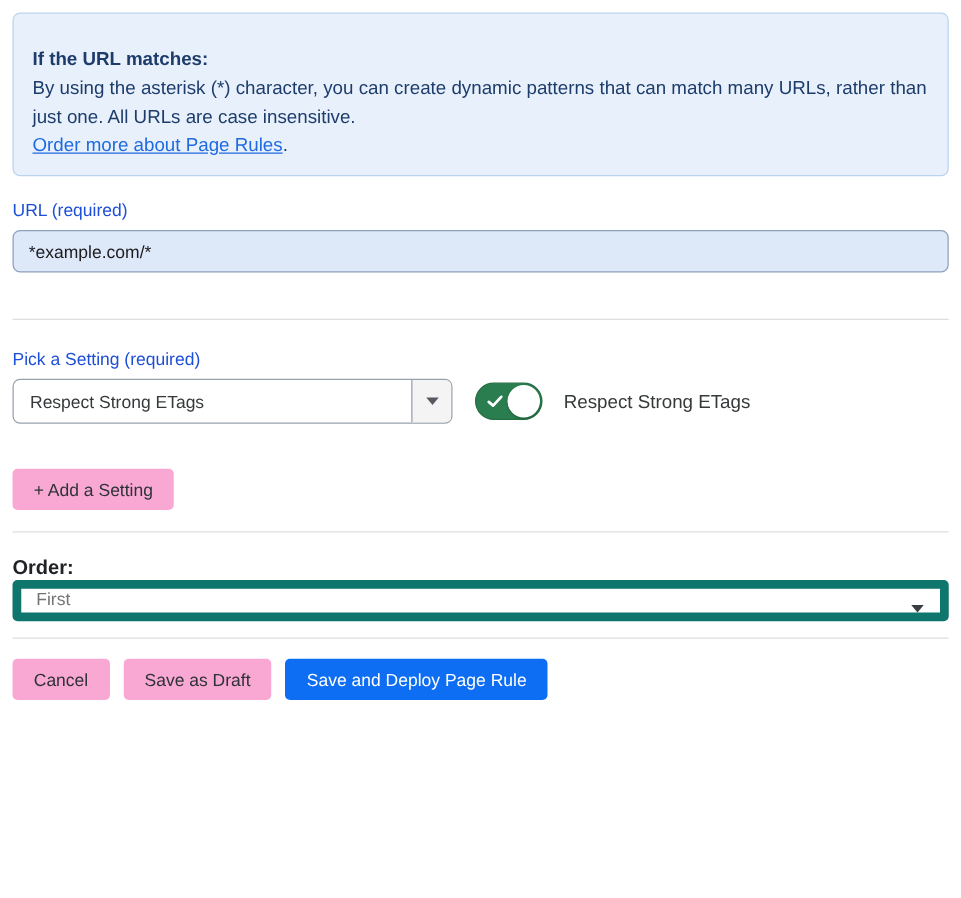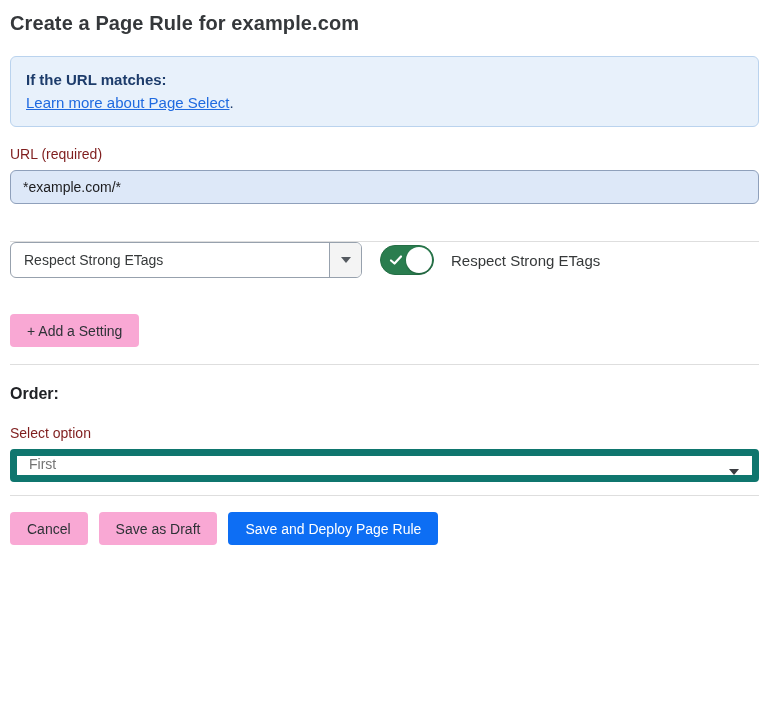--- a/index.html
+++ b/index.html
@@ -162,7 +162,6 @@
 
 <div class="container">
 
-  <h1 class="page-title">Create a Page Rule for example.com</h1>
 
   <div class="info-box">
     <div class="info-heading">If the URL matches:</div>

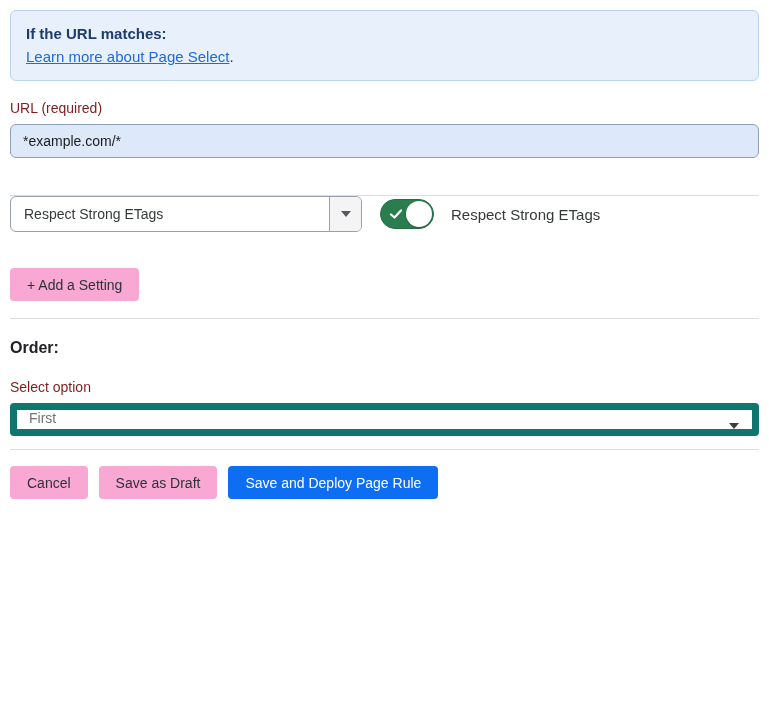--- a/index.html
+++ b/index.html
@@ -22,7 +22,7 @@
     background: #e8f1fb;
     border: 1px solid #bad3ee;
     border-radius: 6px;
-    padding: 11px 15px 12px 15px;
+    padding: 25px 15px 12px 15px;
     color: #1d3c6b;
     font-size: 15px;
     line-height: 23px;

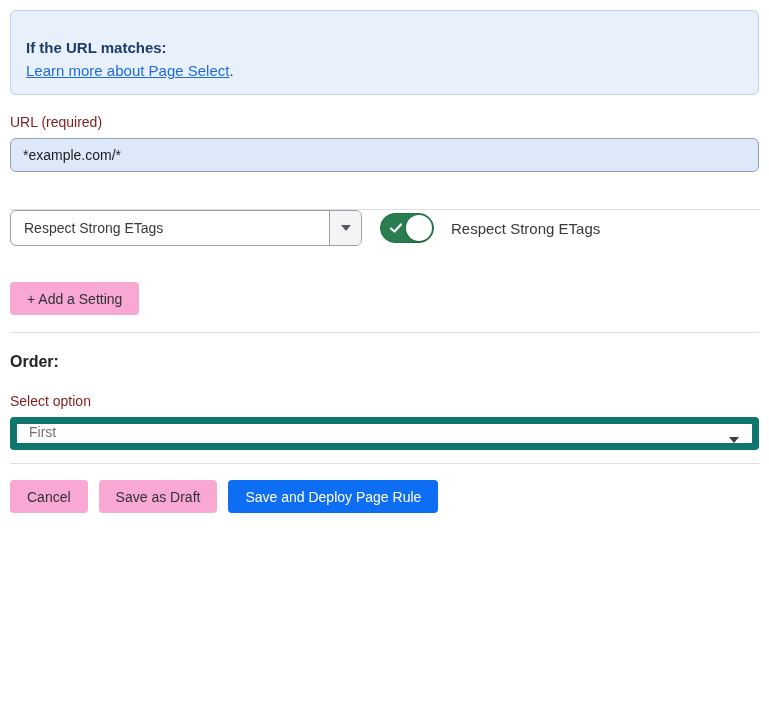--- a/index.html
+++ b/index.html
@@ -165,6 +165,7 @@
 
   <div class="info-box">
     <div class="info-heading">If the URL matches:</div>
+    <div class="info-body">By using the asterisk (*) character, you can create dynamic patterns that can match many URLs, rather than just one. All URLs are case insensitive.</div>
     <div><a class="info-link">Learn more about Page Select</a><span class="info-link-suffix">.</span></div>
   </div>
 

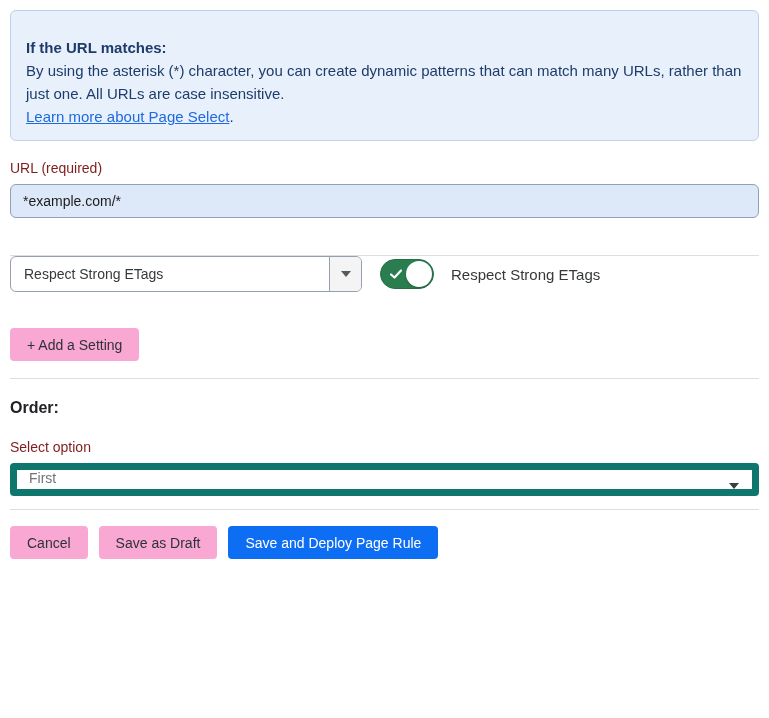--- a/index.html
+++ b/index.html
@@ -166,7 +166,7 @@
   <div class="info-box">
     <div class="info-heading">If the URL matches:</div>
     <div class="info-body">By using the asterisk (*) character, you can create dynamic patterns that can match many URLs, rather than just one. All URLs are case insensitive.</div>
-    <div><a class="info-link">Learn more about Page Select</a><span class="info-link-suffix">.</span></div>
+    <div><a class="info-link">Order more about Page Rules</a><span class="info-link-suffix">.</span></div>
   </div>
 
   <label class="field-label">URL (required)</label>

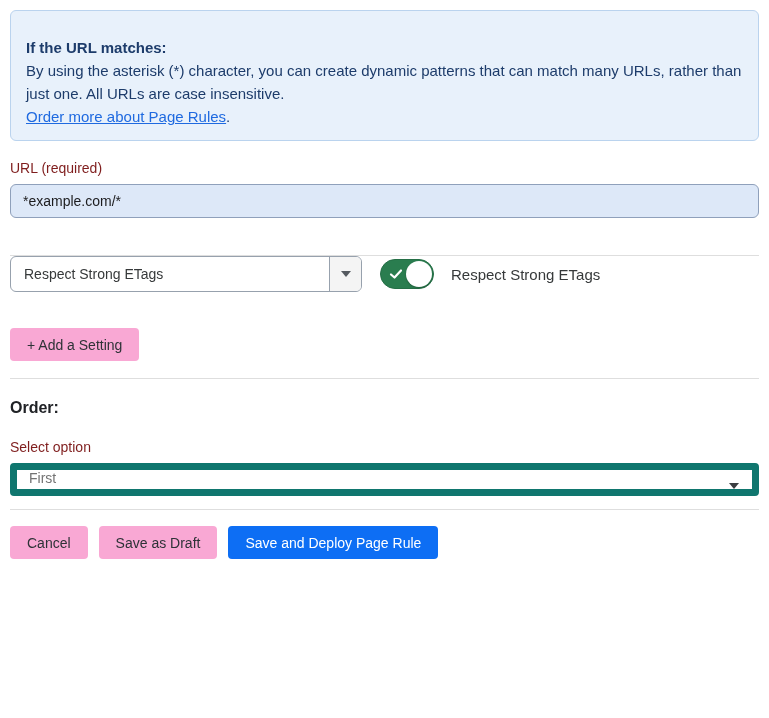--- a/index.html
+++ b/index.html
@@ -35,7 +35,7 @@
   
   .field-label {
     display: block;
-    font-size: 14px; color: #7f1d1d;
+    font-size: 14px; color: #1d4ed8;
     margin-bottom: 8px;
   }
 

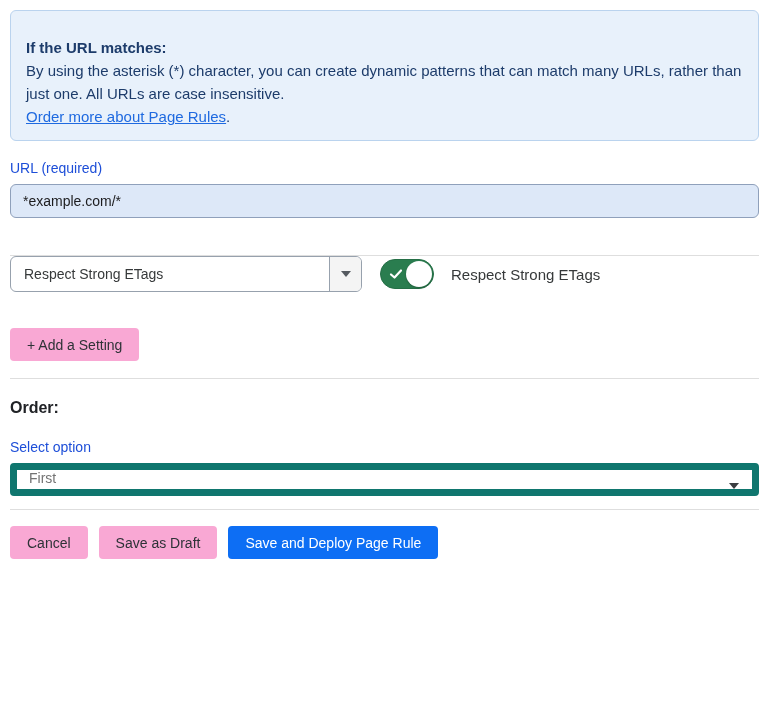--- a/index.html
+++ b/index.html
@@ -175,6 +175,7 @@
   <hr class="divider divider-1">
 
 
+  <label class="field-label setting-label-row">Pick a Setting (required)</label>
 
   <div class="setting-row">
     <div class="select-widget">

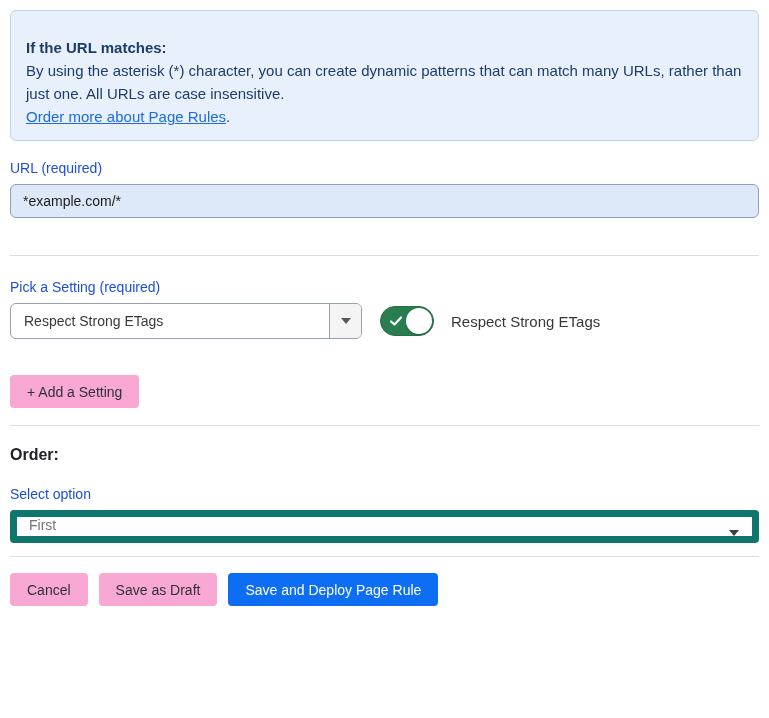--- a/index.html
+++ b/index.html
@@ -203,7 +203,6 @@
 
   <h2 class="section-heading">Order:</h2>
 
-  <label class="field-label order-select-label">Select option</label>
 
   <div class="order-select">
     <span>First</span>

